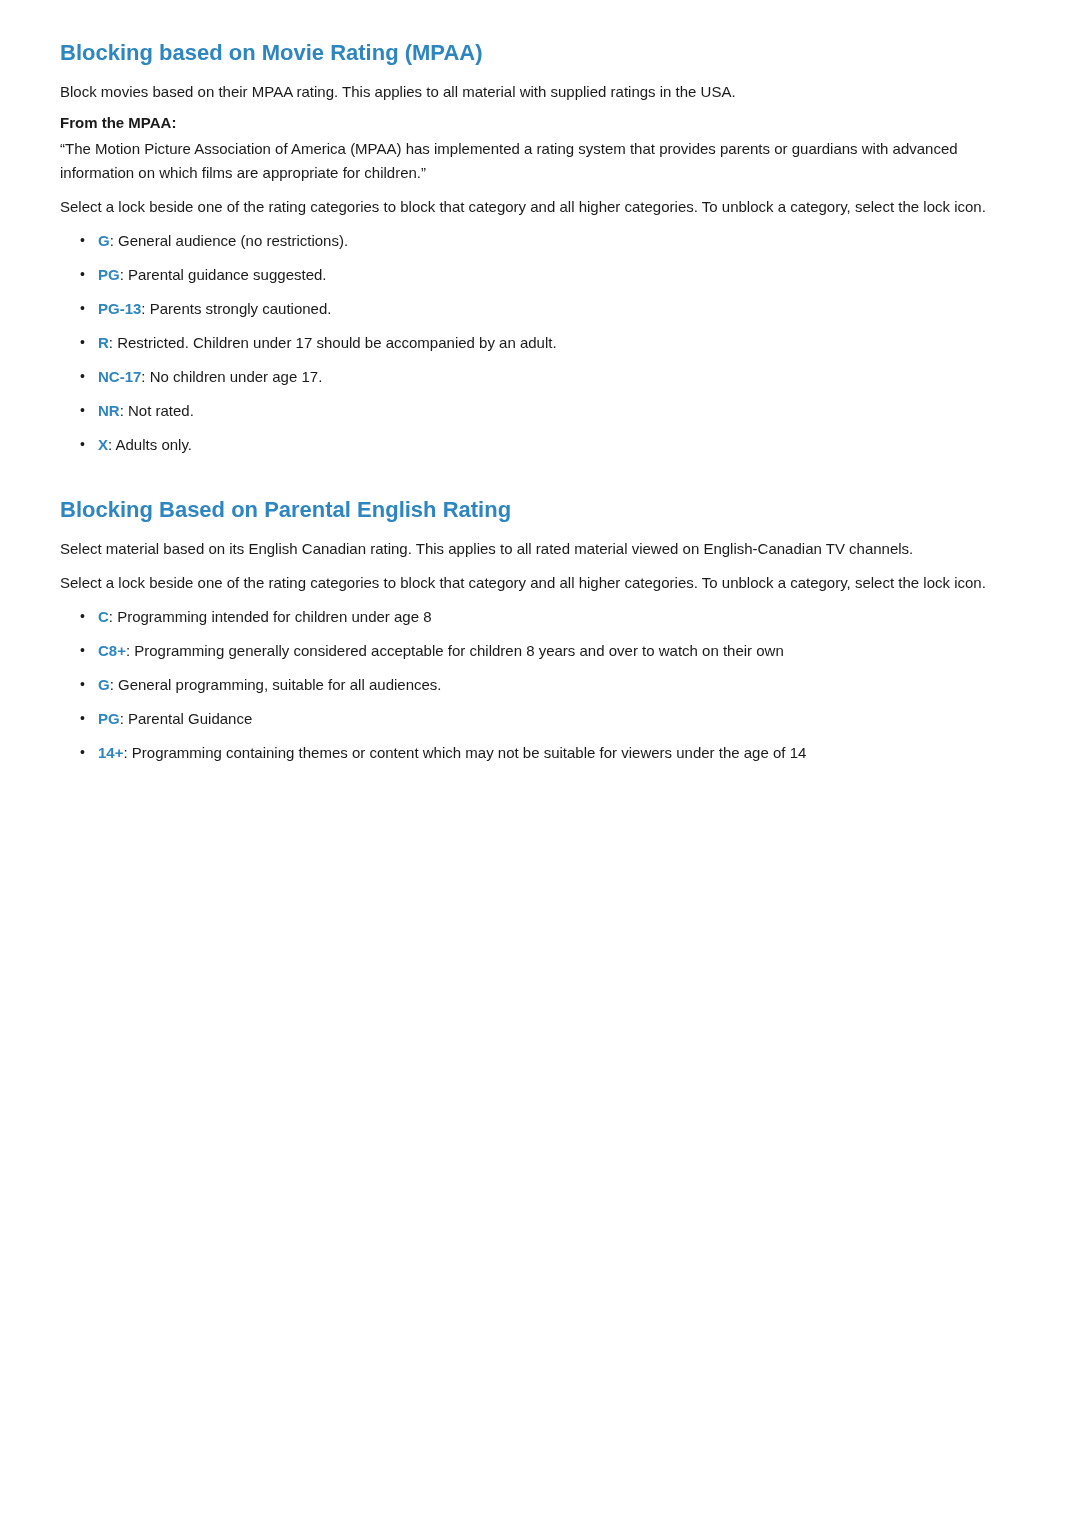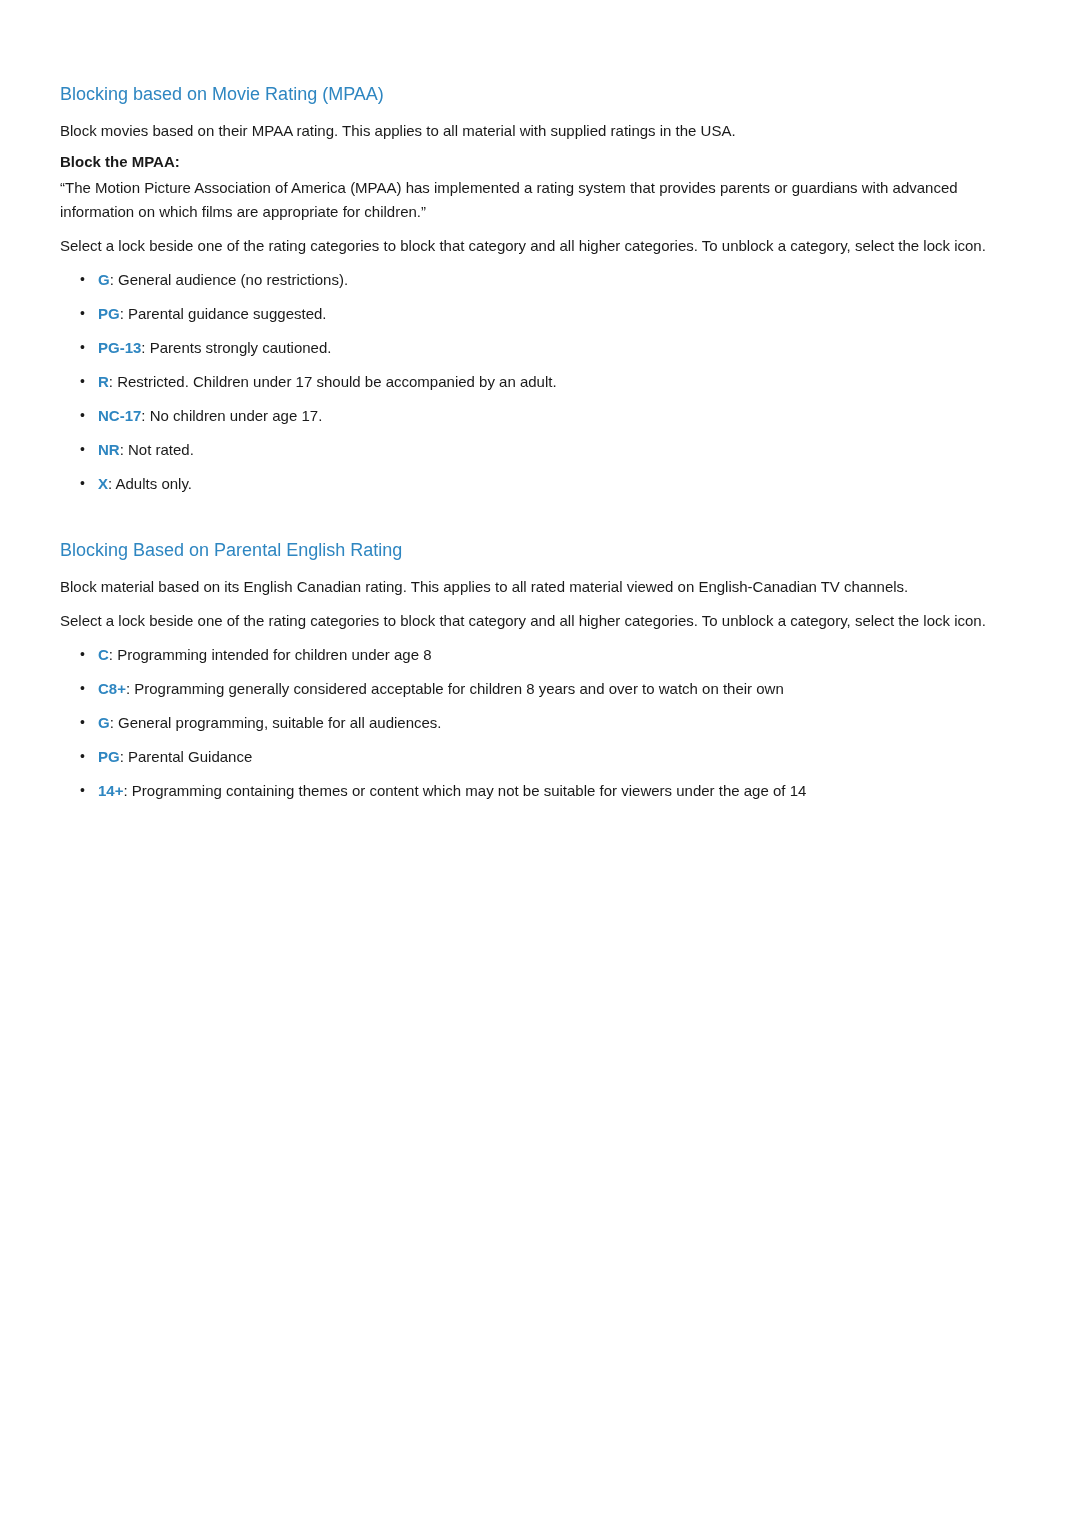--- a/index.html
+++ b/index.html
@@ -24,10 +24,9 @@
 
     .section-title {
       color: #2e86c1;
-      font-size: 18px;
-      font-weight: normal;
+      font-size: 22px;
+      font-weight: bold;
       margin-bottom: 14px;
-      margin-top: 44px;
     }
 
     .section-body p {

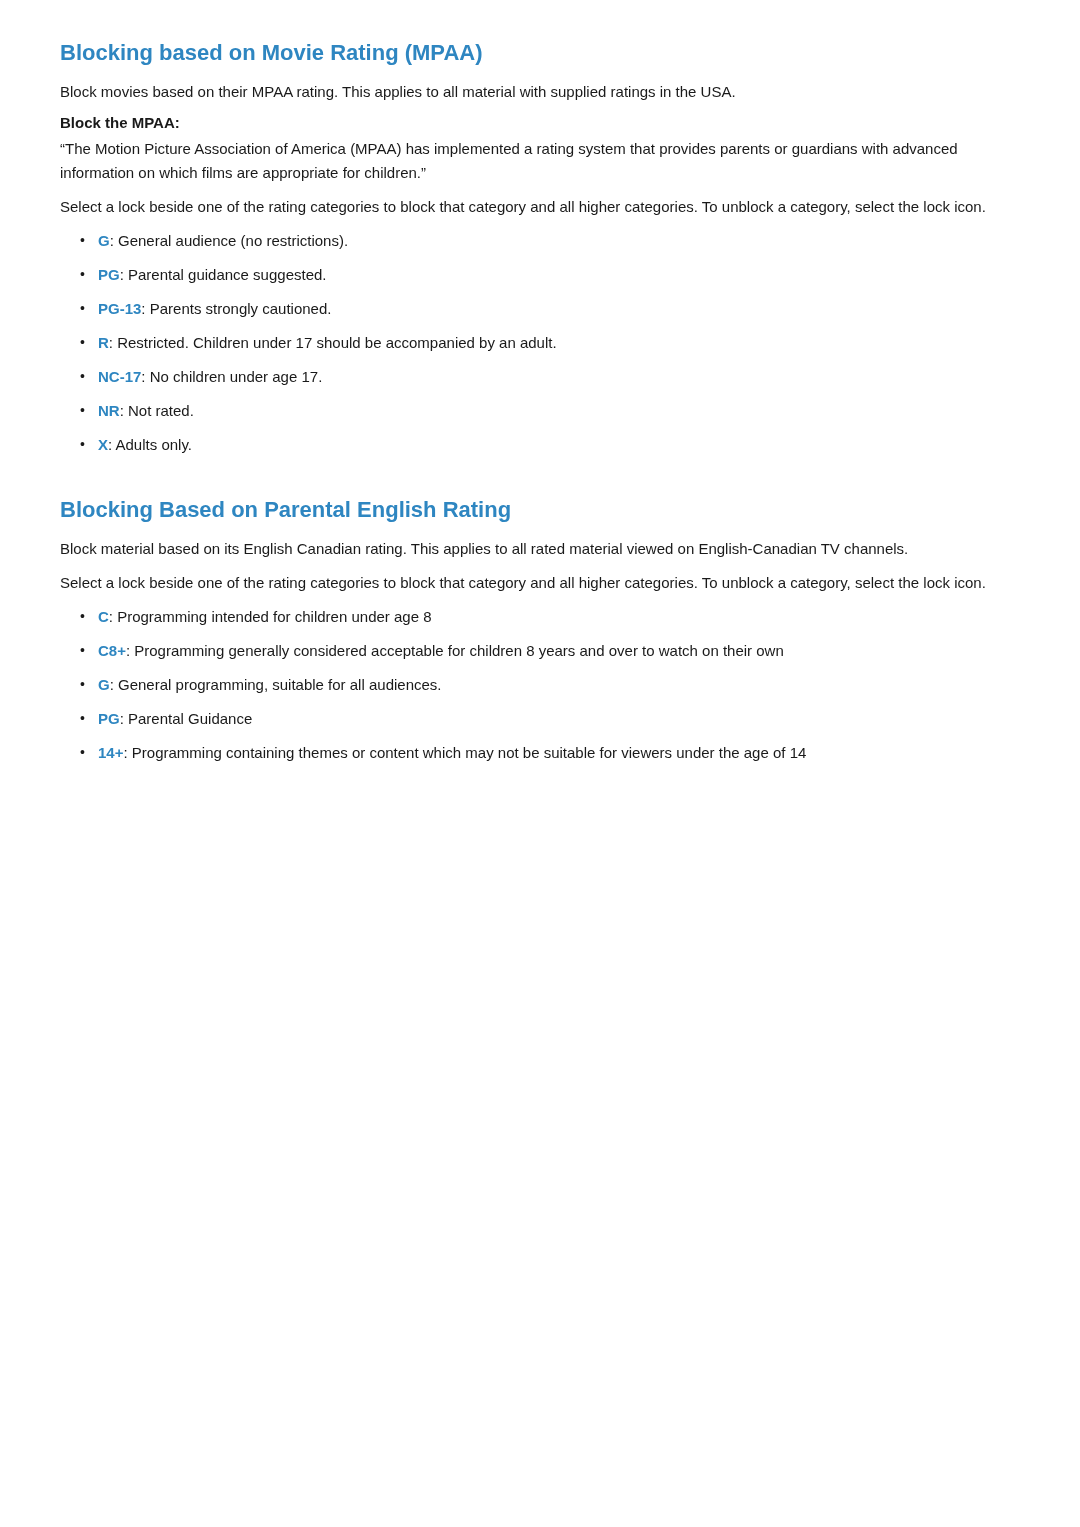--- a/index.html
+++ b/index.html
@@ -82,7 +82,7 @@
   <div class="section-title">Blocking based on Movie Rating (MPAA)</div>
   <div class="section-body">
     <p>Block movies based on their MPAA rating. This applies to all material with supplied ratings in the USA.</p>
-    <span class="from-label">Block the MPAA:</span>
+    <span class="from-label">From the MPAA:</span>
     <p class="quote-text">“The Motion Picture Association of America (MPAA) has implemented a rating system that provides parents or guardians with advanced information on which films are appropriate for children.”</p>
     <p>Select a lock beside one of the rating categories to block that category and all higher categories. To unblock a category, select the lock icon.</p>
     <ul class="rating-list">

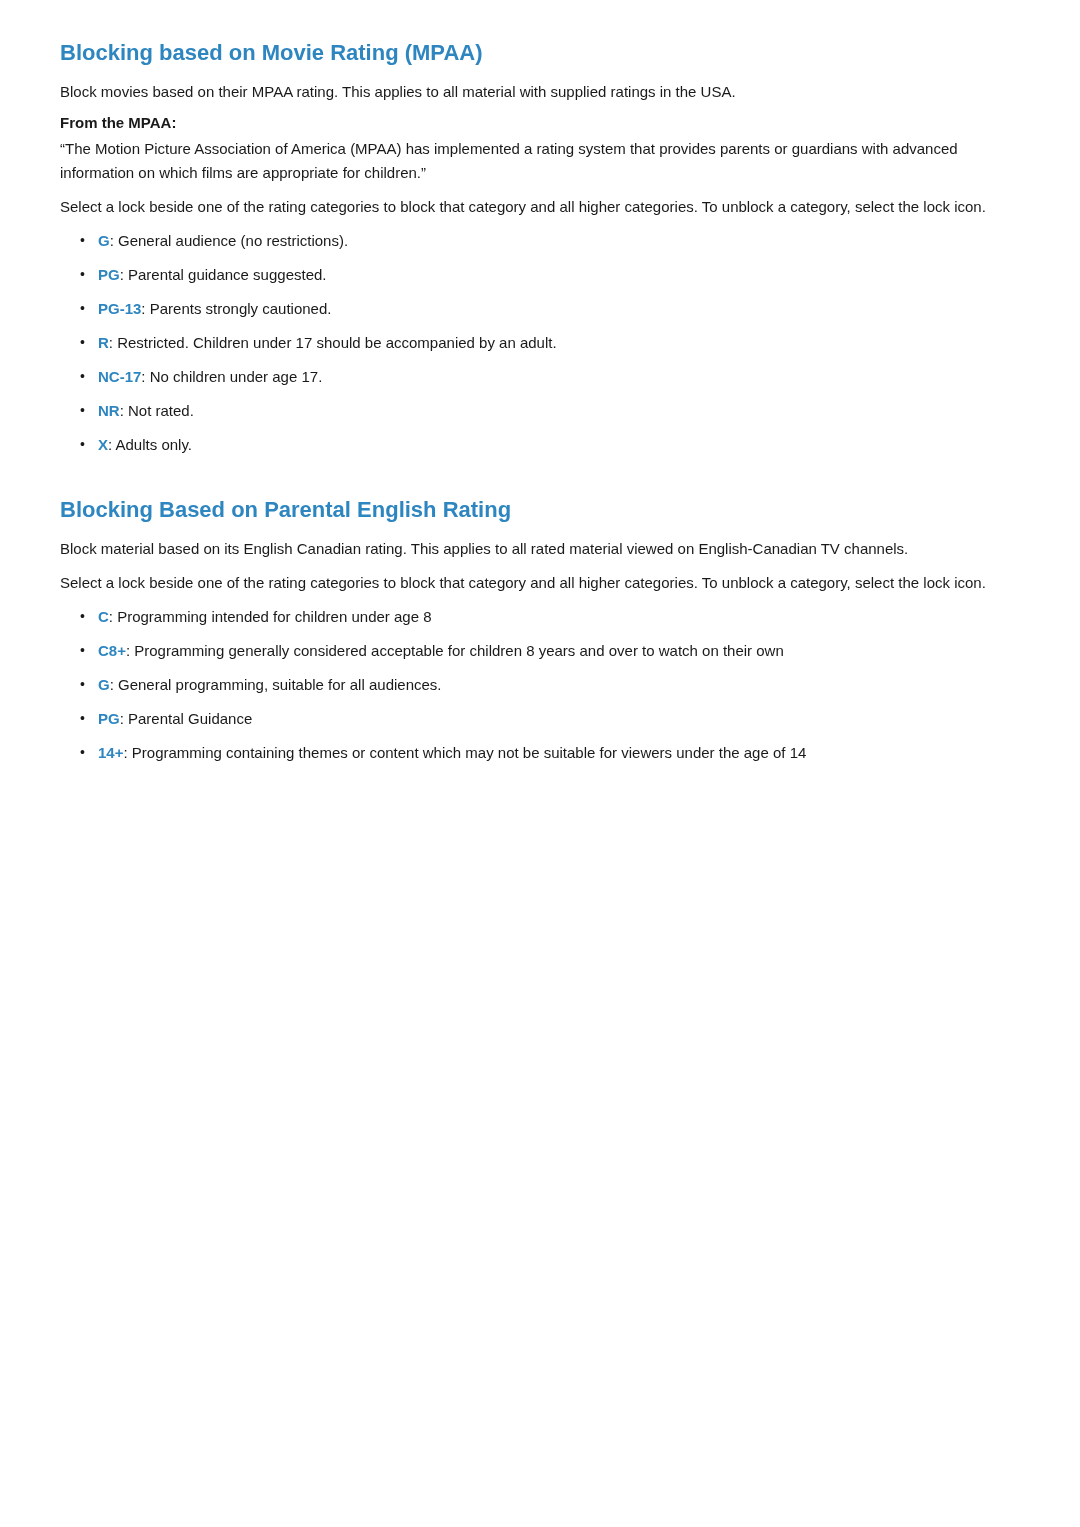--- a/index.html
+++ b/index.html
@@ -101,7 +101,7 @@
 <div class="section">
   <div class="section-title">Blocking Based on Parental English Rating</div>
   <div class="section-body">
-    <p>Block material based on its English Canadian rating. This applies to all rated material viewed on English-Canadian TV channels.</p>
+    <p>Select material based on its English Canadian rating. This applies to all rated material viewed on English-Canadian TV channels.</p>
     <p>Select a lock beside one of the rating categories to block that category and all higher categories. To unblock a category, select the lock icon.</p>
     <ul class="rating-list">
 

